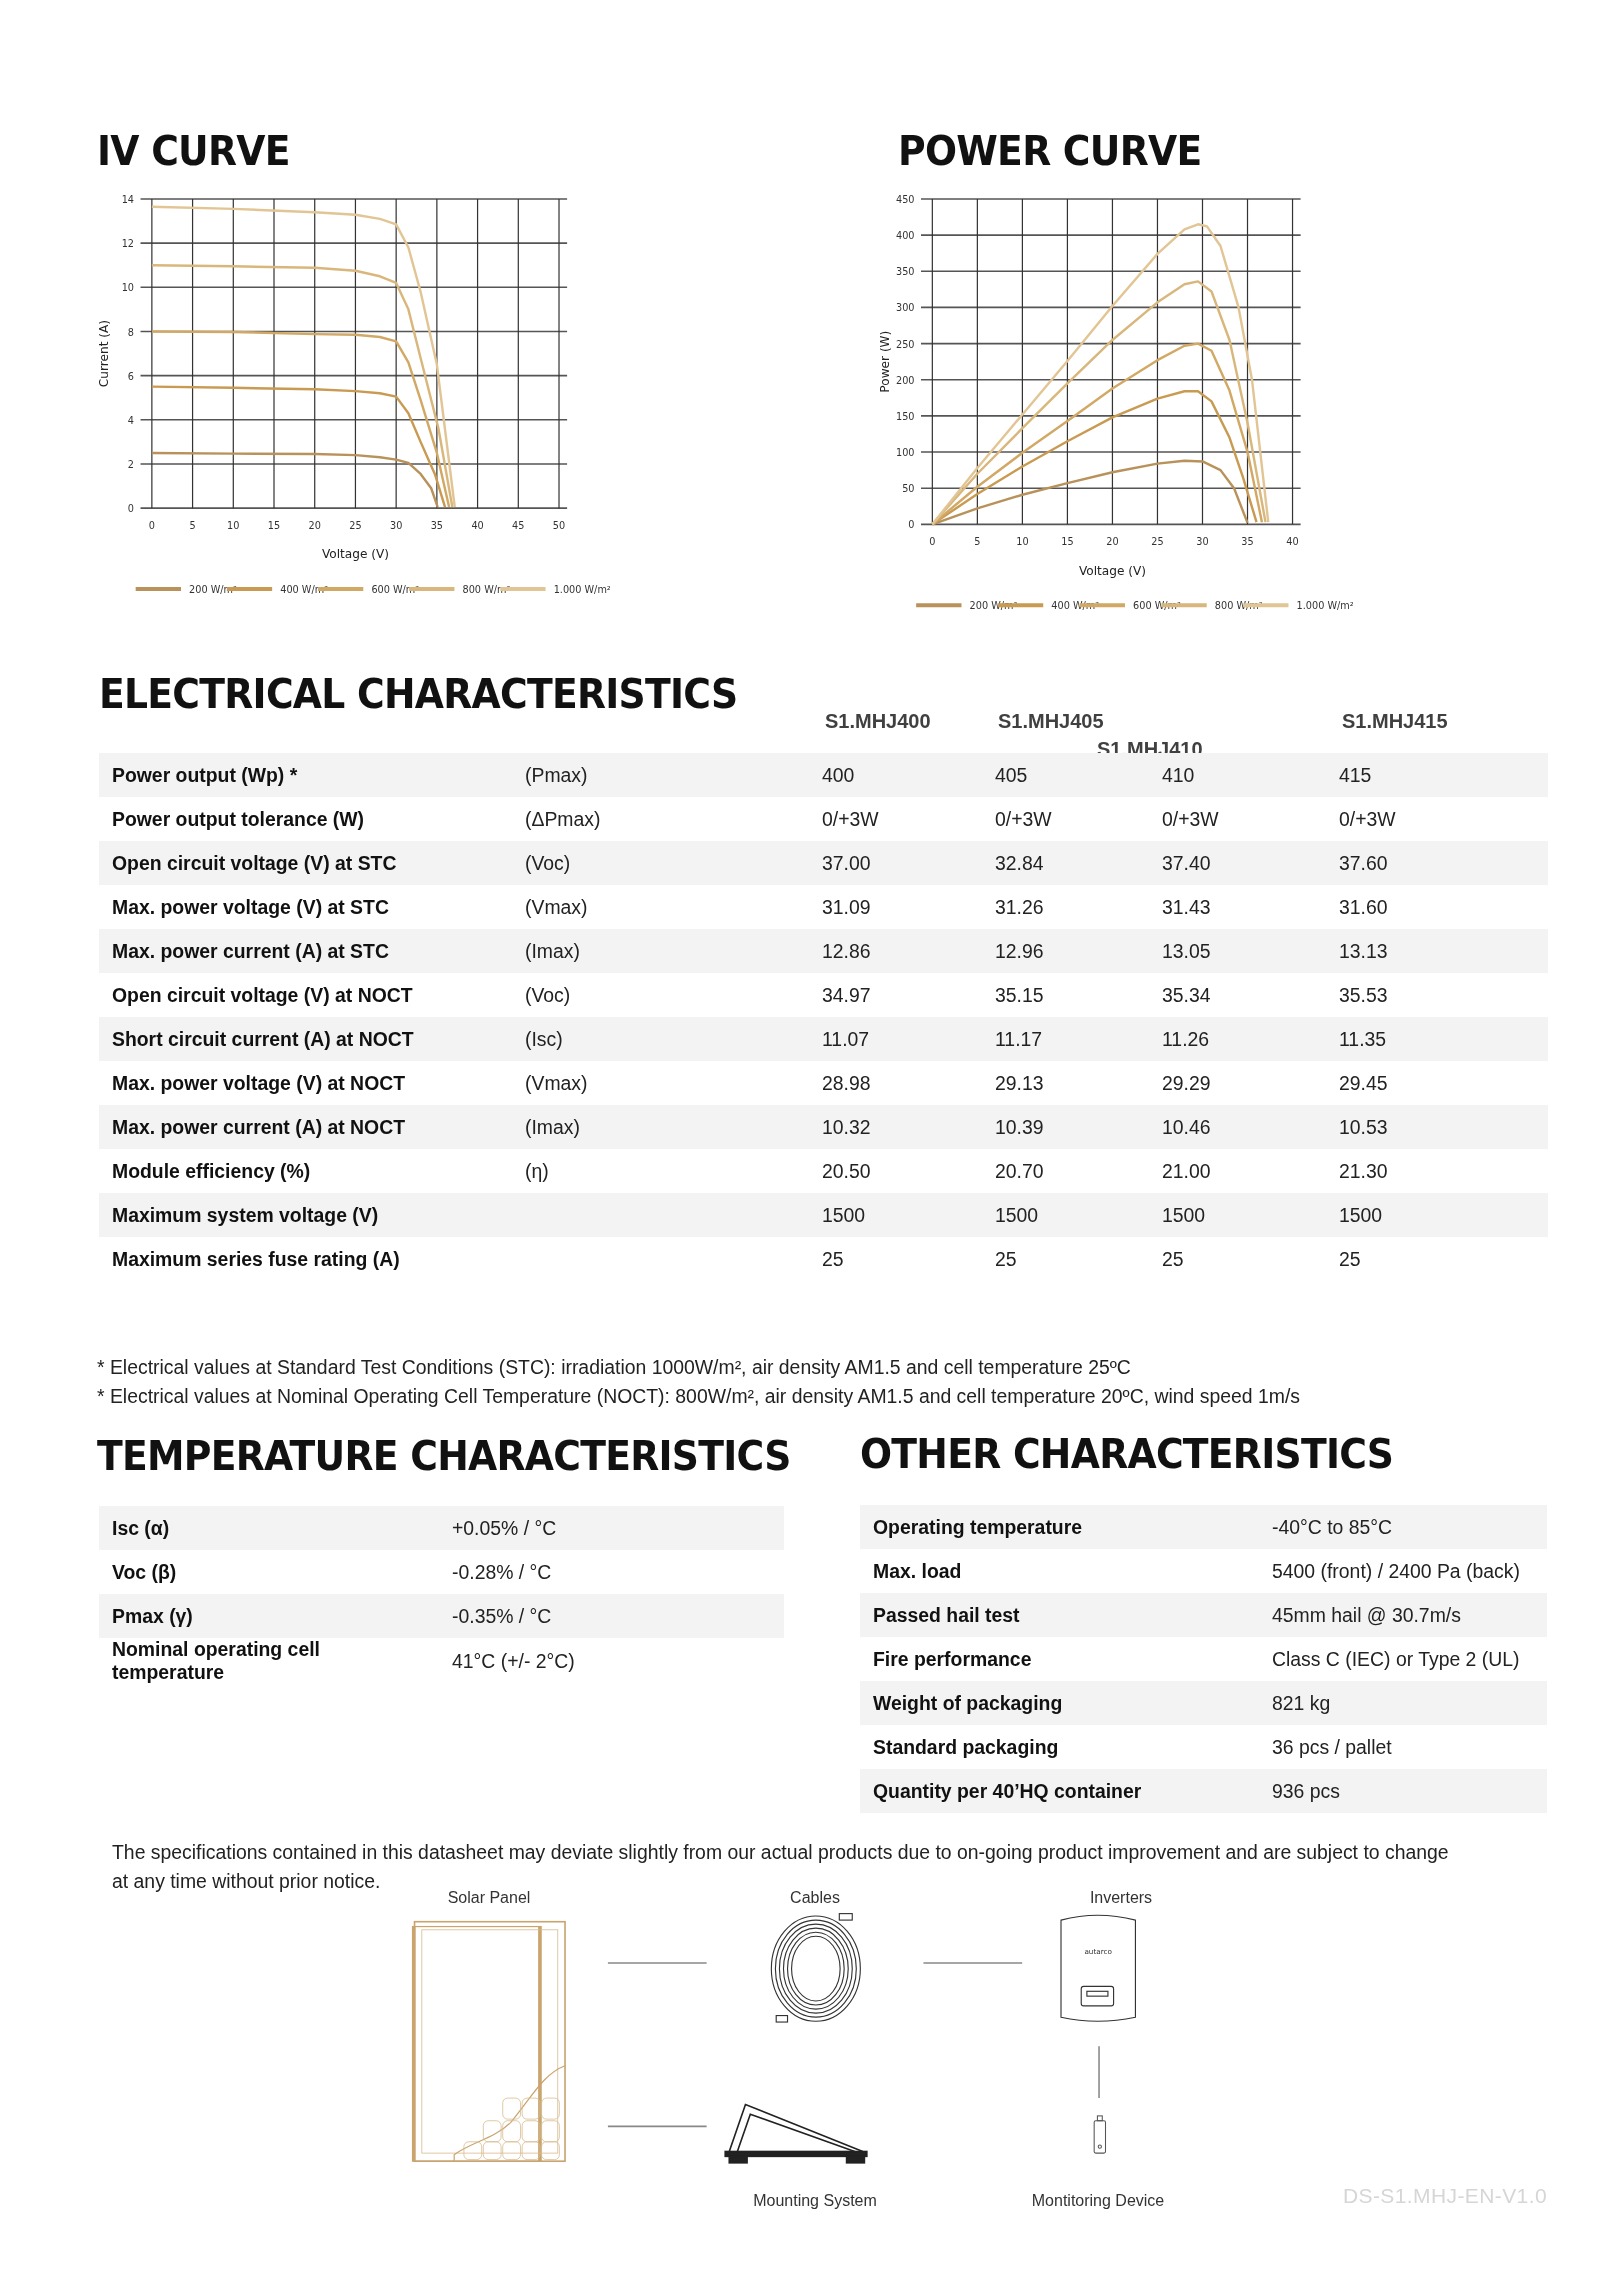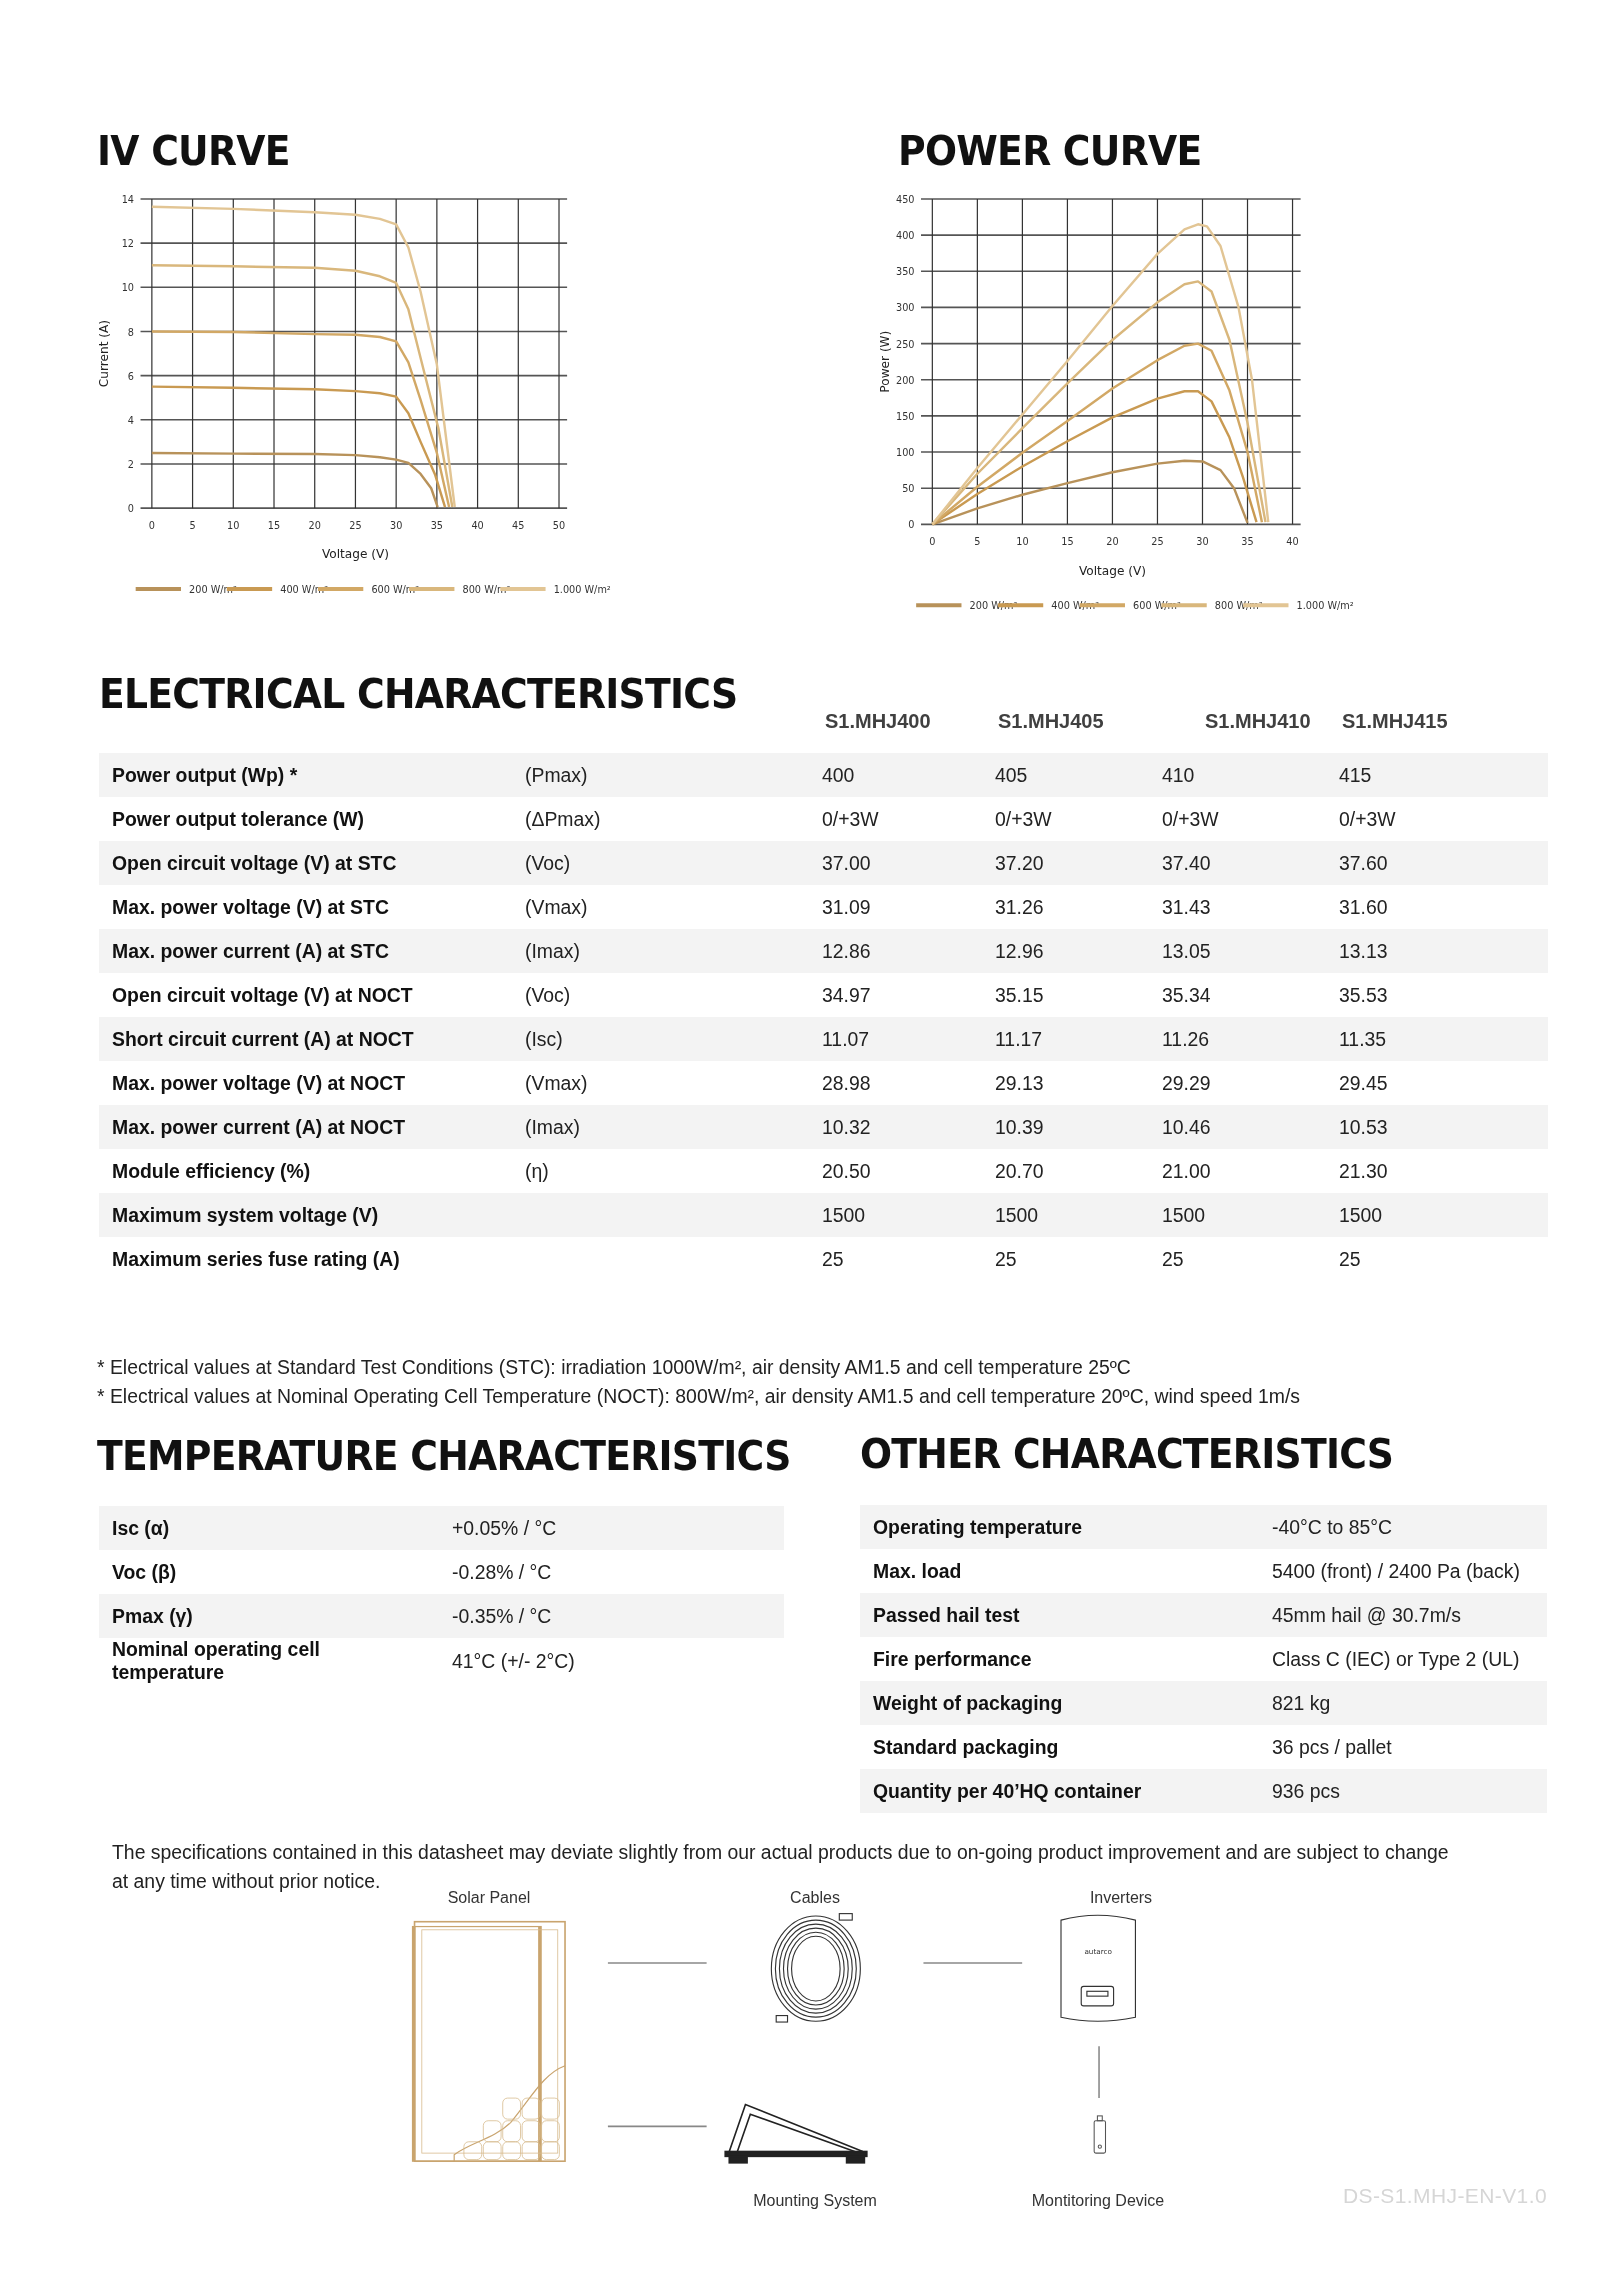--- a/index.html
+++ b/index.html
@@ -144,7 +144,7 @@
 <h1 class="h1" style="left:99px;top:674px;">ELECTRICAL CHARACTERISTICS</h1>
 <div class="modhead" style="left:825px;">S1.MHJ400</div>
 <div class="modhead" style="left:998px;">S1.MHJ405</div>
-<div class="modhead" style="left:1205px;">S1.MHJ410</div>
+<div class="modhead" style="left:1097px;margin-top:28px;">S1.MHJ410</div>
 <div class="modhead" style="left:1342px;">S1.MHJ415</div>
 
 <table class="spec" id="elec-table" style="left:99px;top:753px;width:1449px;">

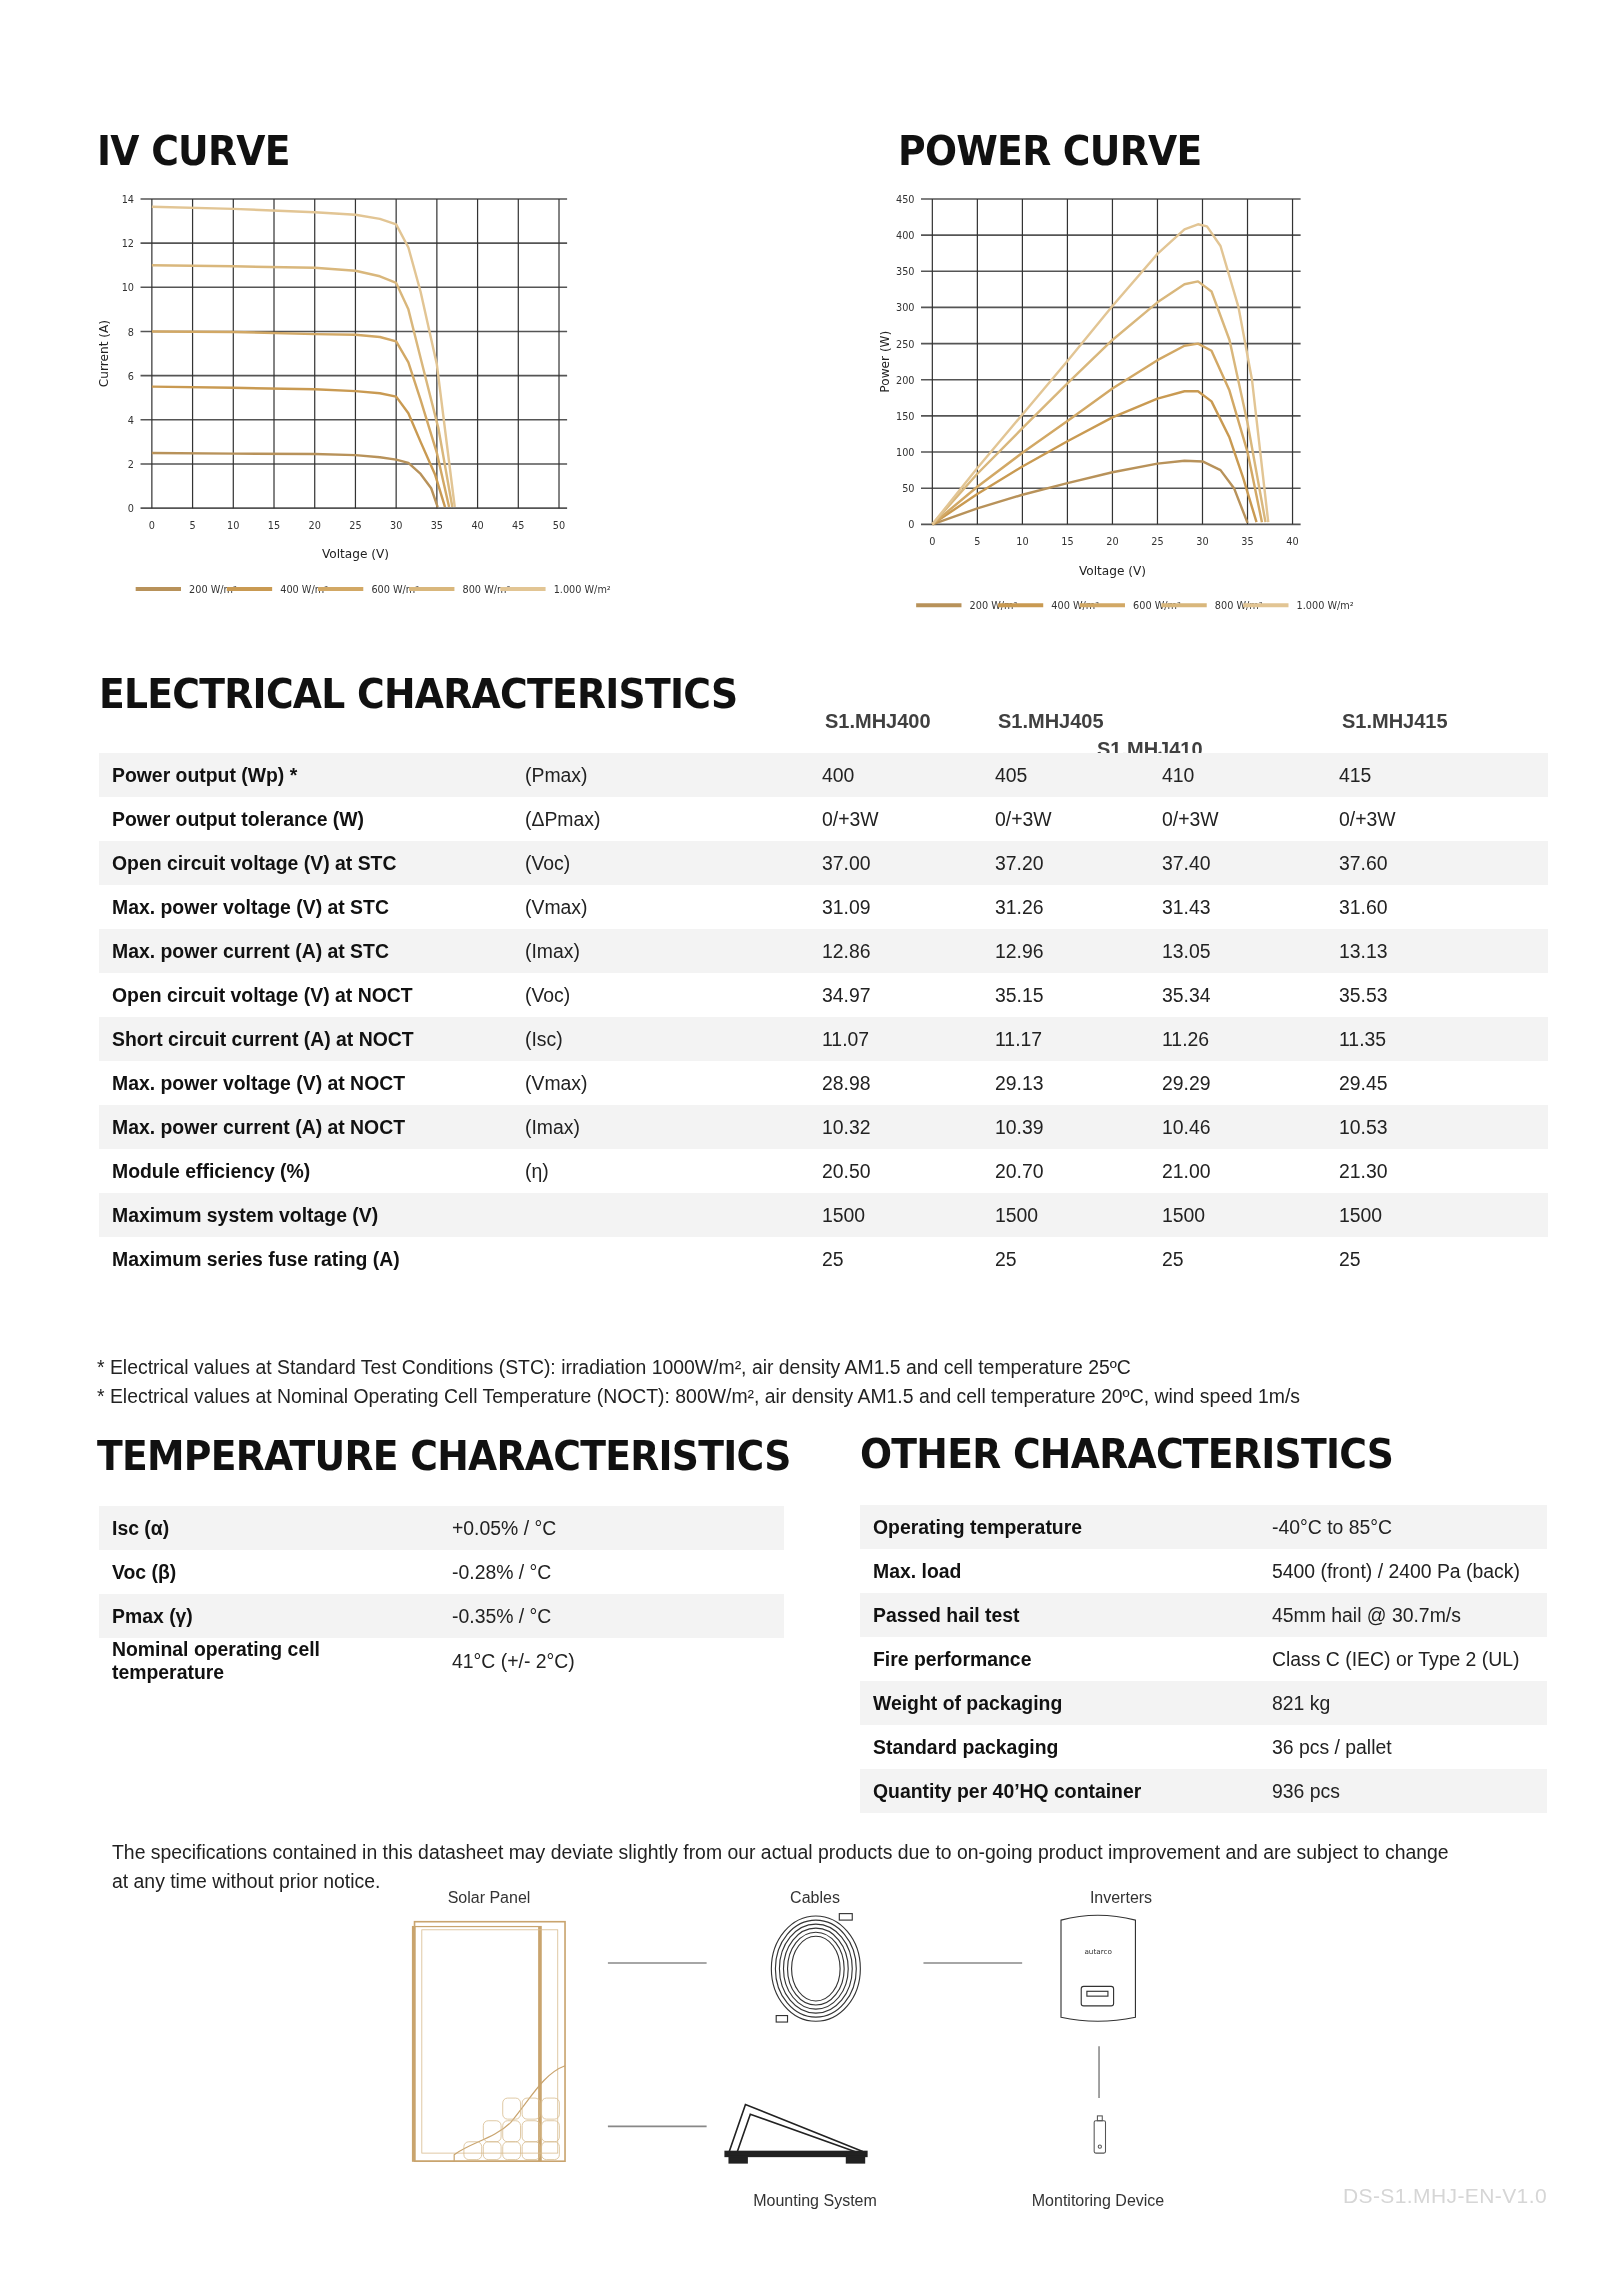--- a/index.html
+++ b/index.html
@@ -177,7 +177,7 @@
         <td class="lbl">Open circuit voltage (V)  at STC</td>
         <td>(Voc)</td>
         <td>37.00</td>
-        <td>37.20</td>
+        <td>32.84</td>
         <td>37.40</td>
         <td>37.60</td>
       </tr>

